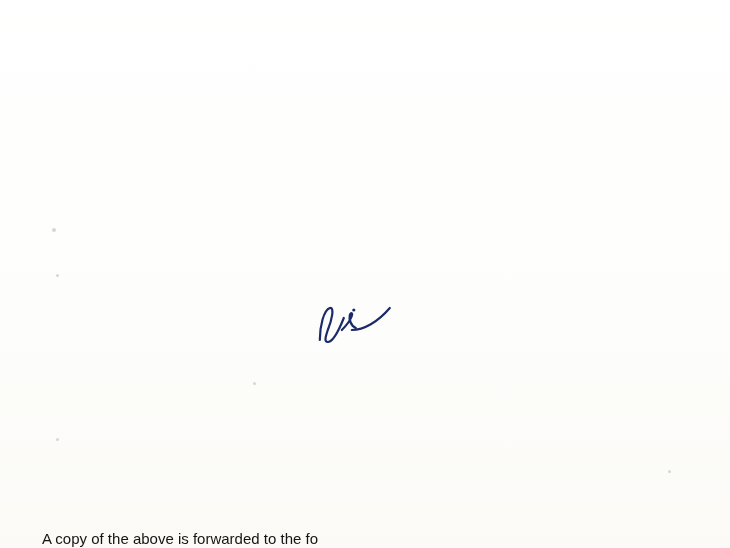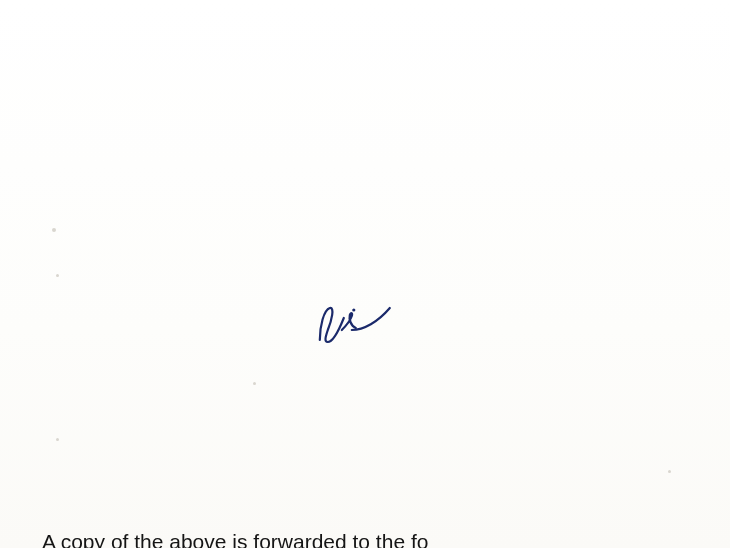--- a/index.html
+++ b/index.html
@@ -143,7 +143,7 @@
     left: 42px;
     right: 30px;
     top: 530px;
-    font-size: 21px;
+    font-size: 15px;
     color: #151515;
     height: 18px;
     overflow: hidden;

